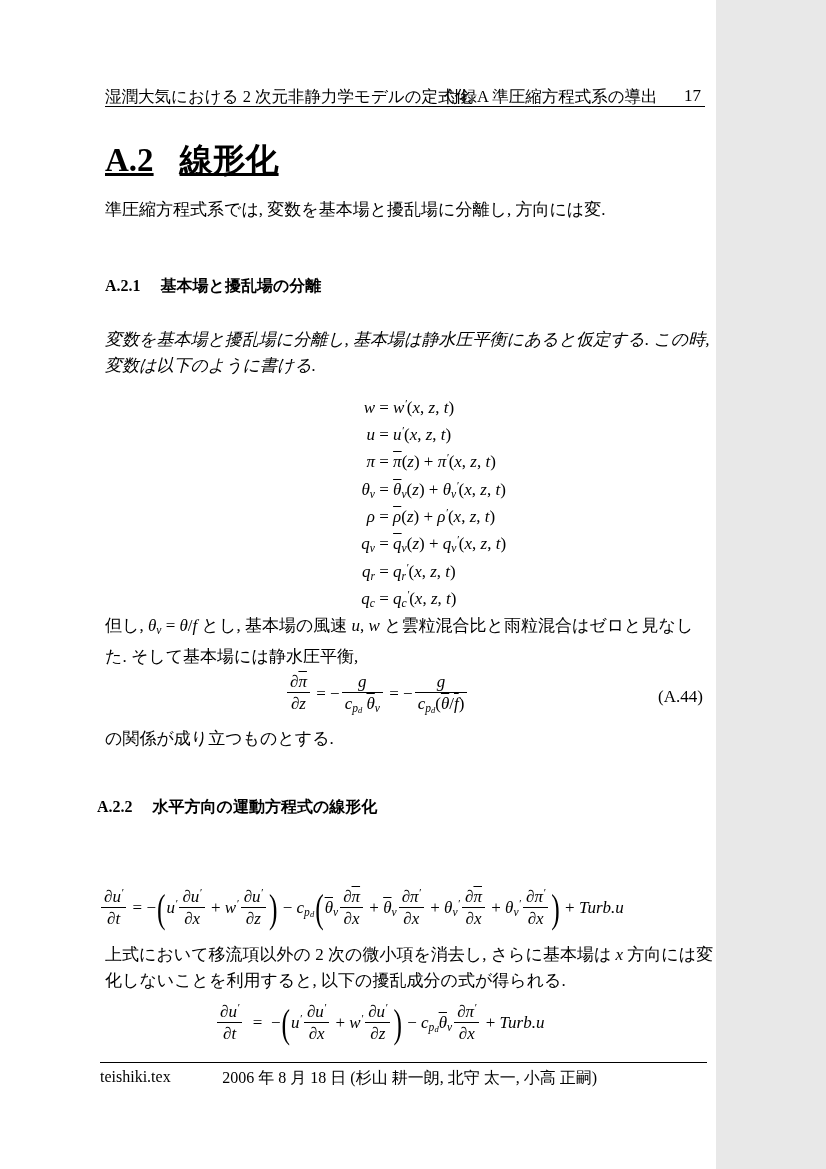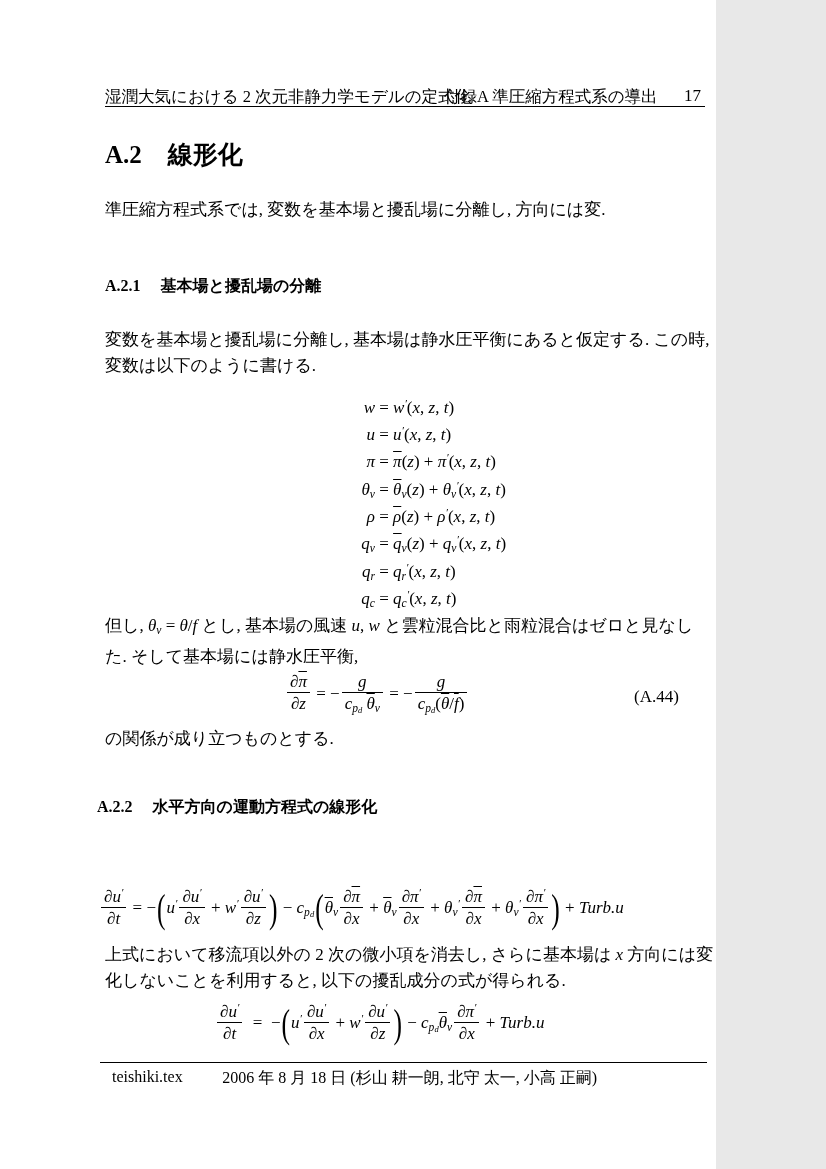--- a/index.html
+++ b/index.html
@@ -14,7 +14,7 @@
   .rule{height:1px;background:#000;}
 
   
-  .h1{font-size:25px;font-weight:bold;white-space:nowrap;}
+  .h1{font-size:33px;font-weight:bold;white-space:nowrap;text-decoration:underline;}
   .h2{font-size:16px;font-weight:bold;white-space:nowrap;}
   .hnum{font-family:"Liberation Serif","DejaVu Serif",serif;}
   .h1 .hnum{margin-right:26px;}

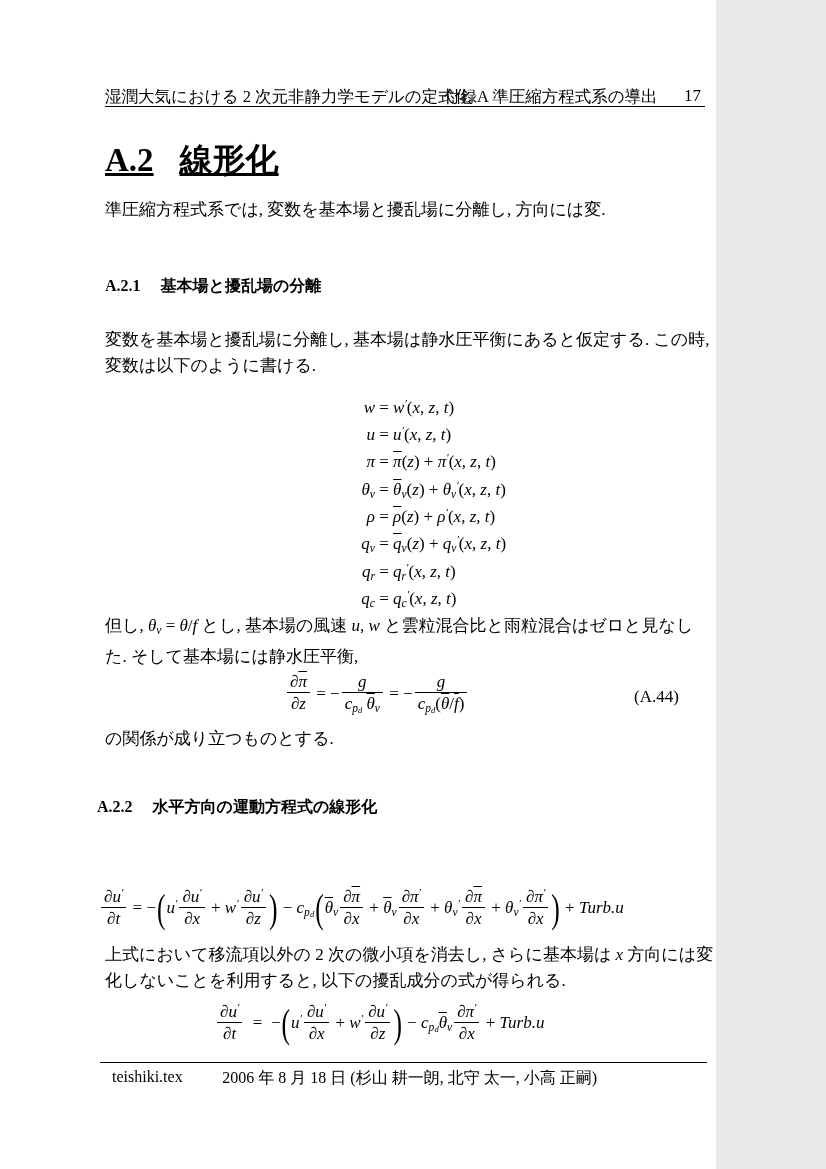--- a/index.html
+++ b/index.html
@@ -63,7 +63,7 @@
     <span class="hnum">A.2.1</span><span class="jt">基本場と擾乱場の分離</span>
   </div>
 
-  <div class="abs" style="left:105px;top:327px;">
+  <div class="abs" style="left:105px;top:327px;font-style:italic;">
     <p class="body">変数を基本場と擾乱場に分離し, 基本場は静水圧平衡にあると仮定する. この時,</p>
     <p class="body">変数は以下のように書ける.</p>
   </div>

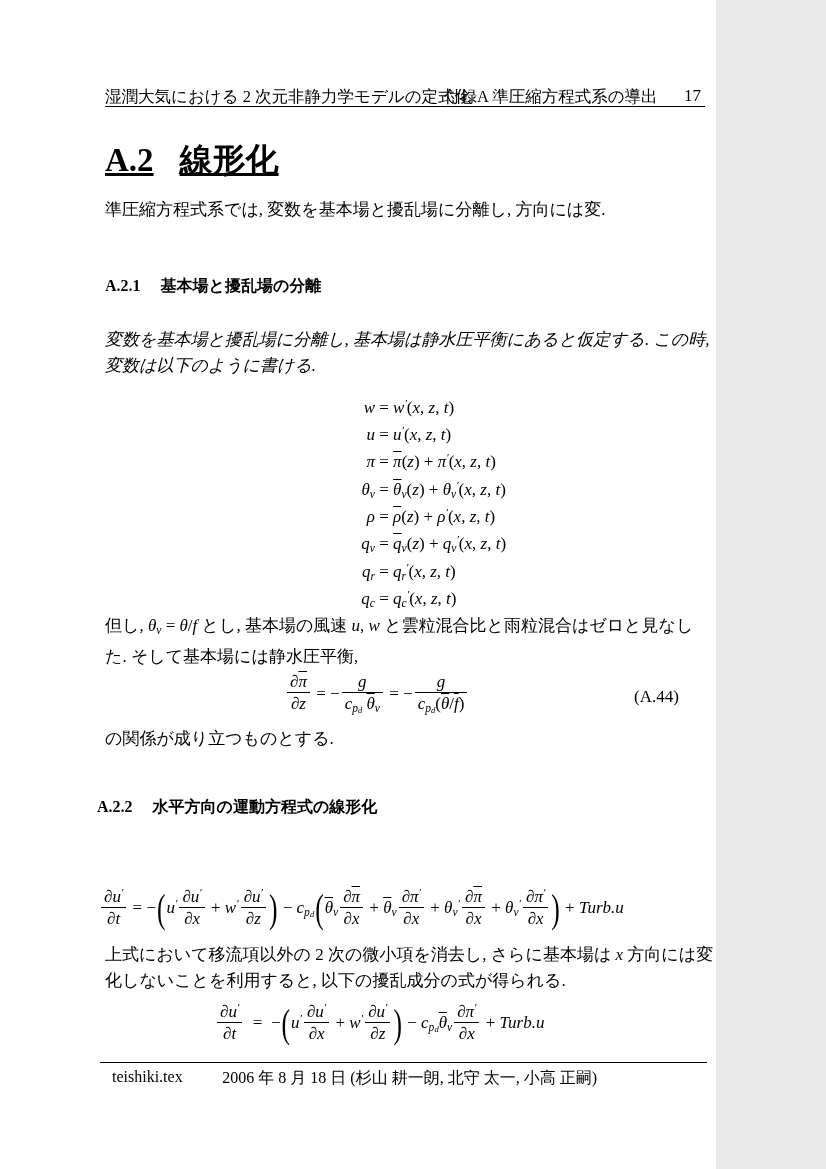--- a/index.html
+++ b/index.html
@@ -87,7 +87,7 @@
   <div class="abs math" style="left:285px;top:672px;">
     <span><span class="mfrac"><span class="fnum"><span class="mr">∂</span><span class="mi mbar">π</span></span><span class="fden"><span class="mr">∂</span><span class="mi">z</span></span></span><span class="mr"> = −</span><span class="mfrac"><span class="fnum"><span class="mi">g</span></span><span class="fden"><span class="mi">c</span><span class="msub">p</span><span class="msubsub">d</span><span class="mr"> </span><span class="mi mbar">θ</span><span class="msub">v</span></span></span><span class="mr"> = −</span><span class="mfrac"><span class="fnum"><span class="mi">g</span></span><span class="fden"><span class="mi">c</span><span class="msub">p</span><span class="msubsub">d</span><span class="mr">(</span><span class="mi mbar">θ</span><span class="mr">/</span><span class="mi mbar">f</span><span class="mr">)</span></span></span></span>
   </div>
-  <span class="abs math" style="left:634px;top:687px;">(A.44)</span>
+  <span class="abs math" style="left:658px;top:687px;">(A.44)</span>
 
   <p class="abs body" style="left:105px;top:726px;">の関係が成り立つものとする.</p>
 

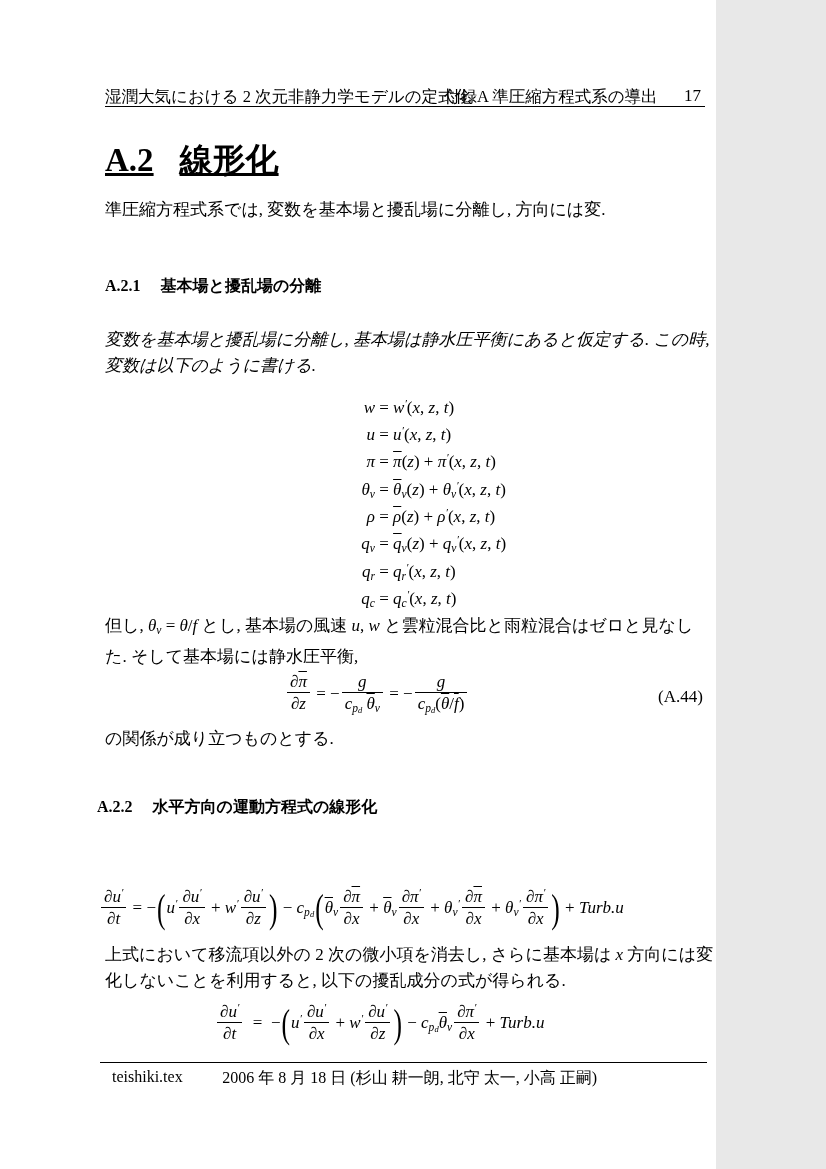--- a/index.html
+++ b/index.html
@@ -110,7 +110,7 @@
   </div>
 
   <div class="abs rule" style="left:100px;top:1062px;width:607px;"></div>
-  <span class="abs ftr" style="left:112px;top:1068px;">teishiki.tex</span>
+  <span class="abs ftr" style="left:100px;top:1068px;">teishiki.tex</span>
   <span class="abs ftr" style="right:119px;top:1068px;">2006 年 8 月 18 日 (杉山 耕一朗, 北守 太一, 小高 正嗣)</span>
 
 </div>

